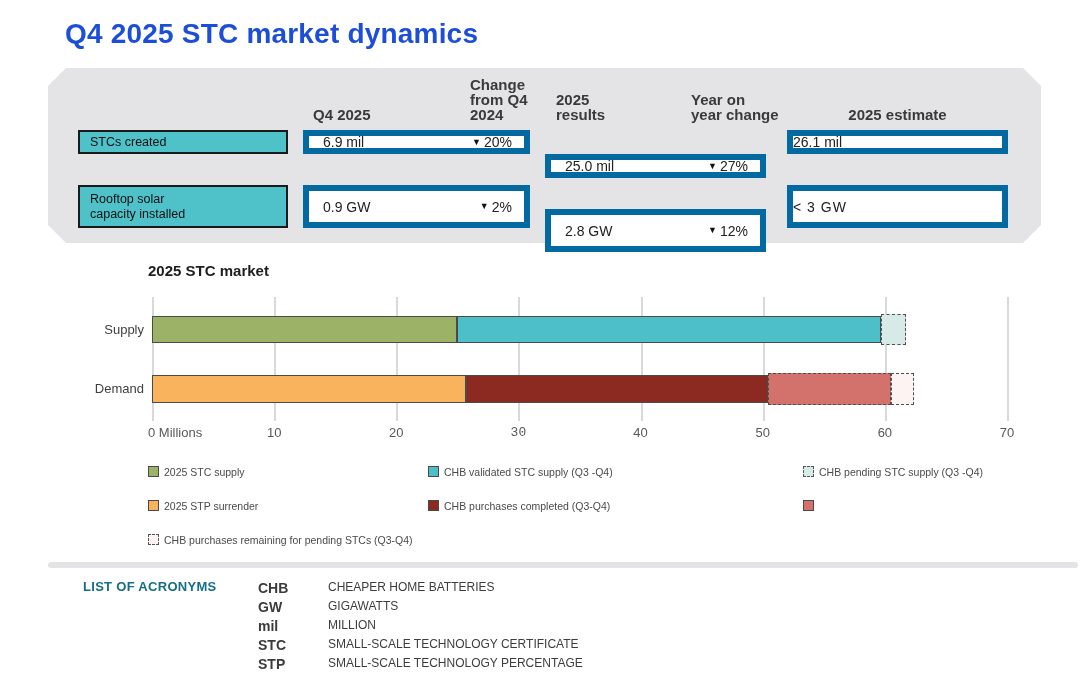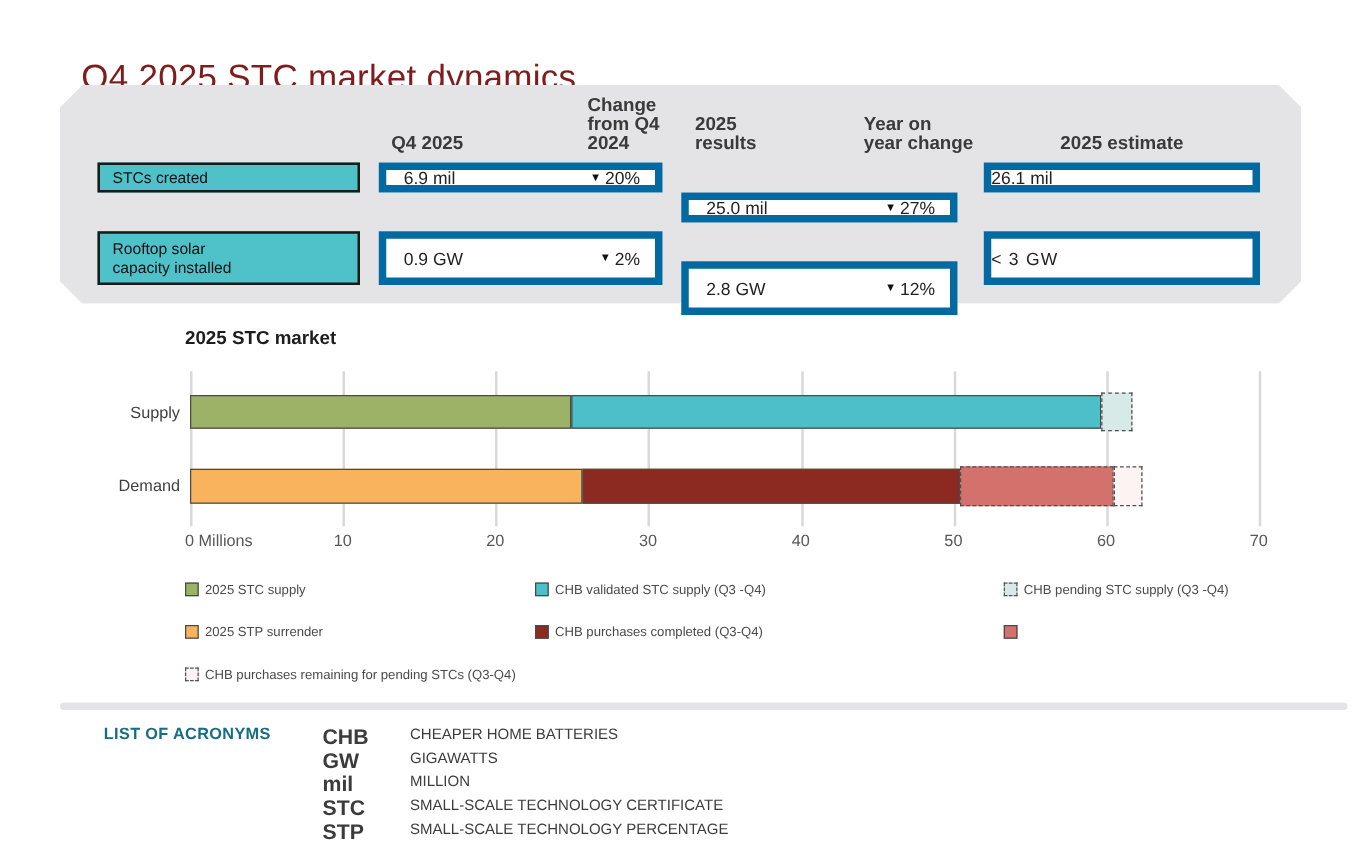--- a/index.html
+++ b/index.html
@@ -12,9 +12,8 @@
 
   
   .page-title{
-    left:65px;top:18px;font-size:28px;font-weight:400;color:#7f1d1d;
+    left:65px;top:18px;font-size:28px;font-weight:700;color:#1d4ed8;
     letter-spacing:.2px;
-    margin-top:28px;
   }
 
   

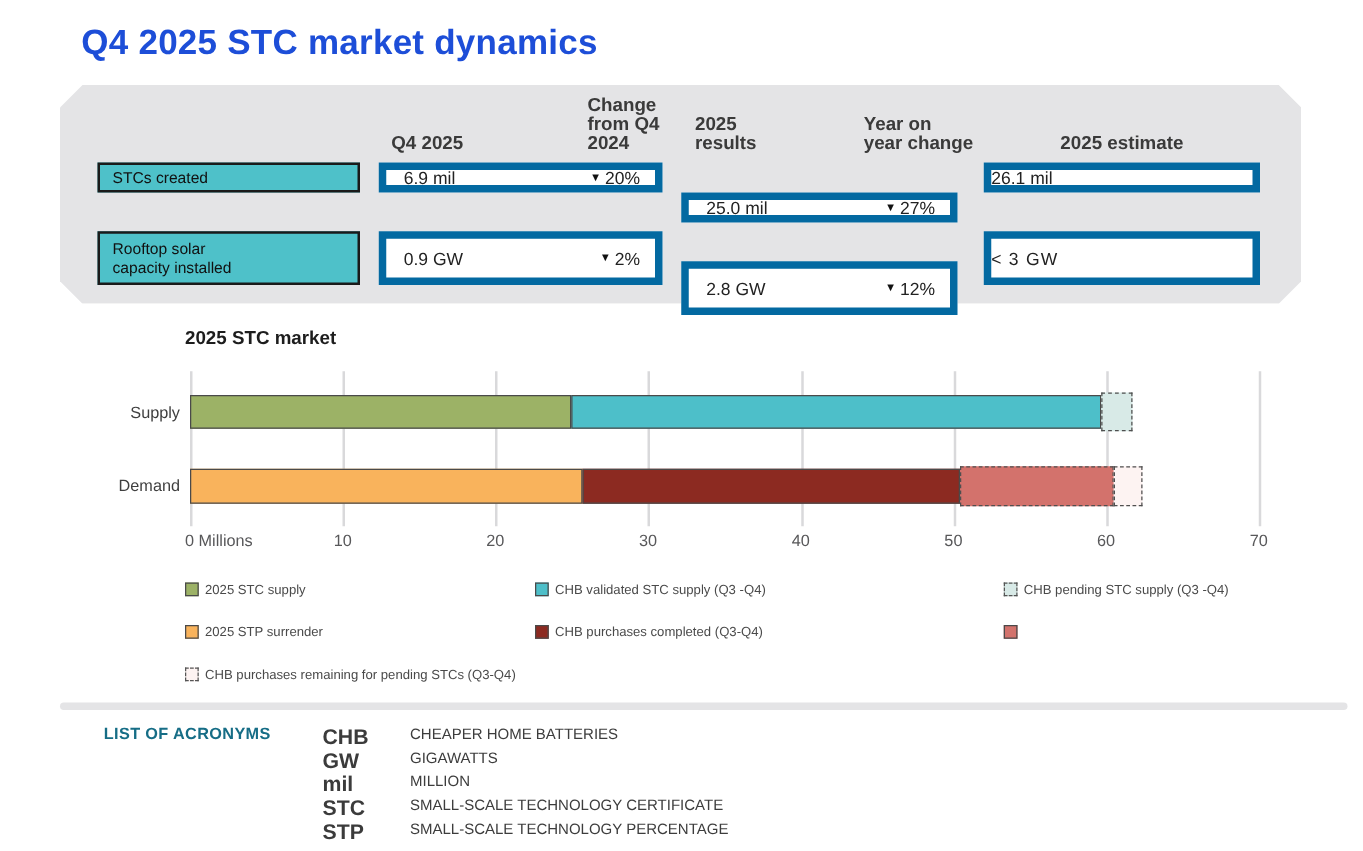--- a/index.html
+++ b/index.html
@@ -148,7 +148,7 @@
     <div class="gridline" style="left: 244.292px;"></div>
     <div class="axis-label centered" style="left: 244.292px;">20</div>
     <div class="gridline" style="left: 366.437px;"></div>
-    <div class="axis-label centered" style="left: 366.437px;">30</div>
+    <div class="axis-label centered" style="left: 366.437px; font-family: Liberation Mono, monospace;">30</div>
     <div class="gridline" style="left: 488.583px;"></div>
     <div class="axis-label centered" style="left: 488.583px;">40</div>
     <div class="gridline" style="left: 610.729px;"></div>

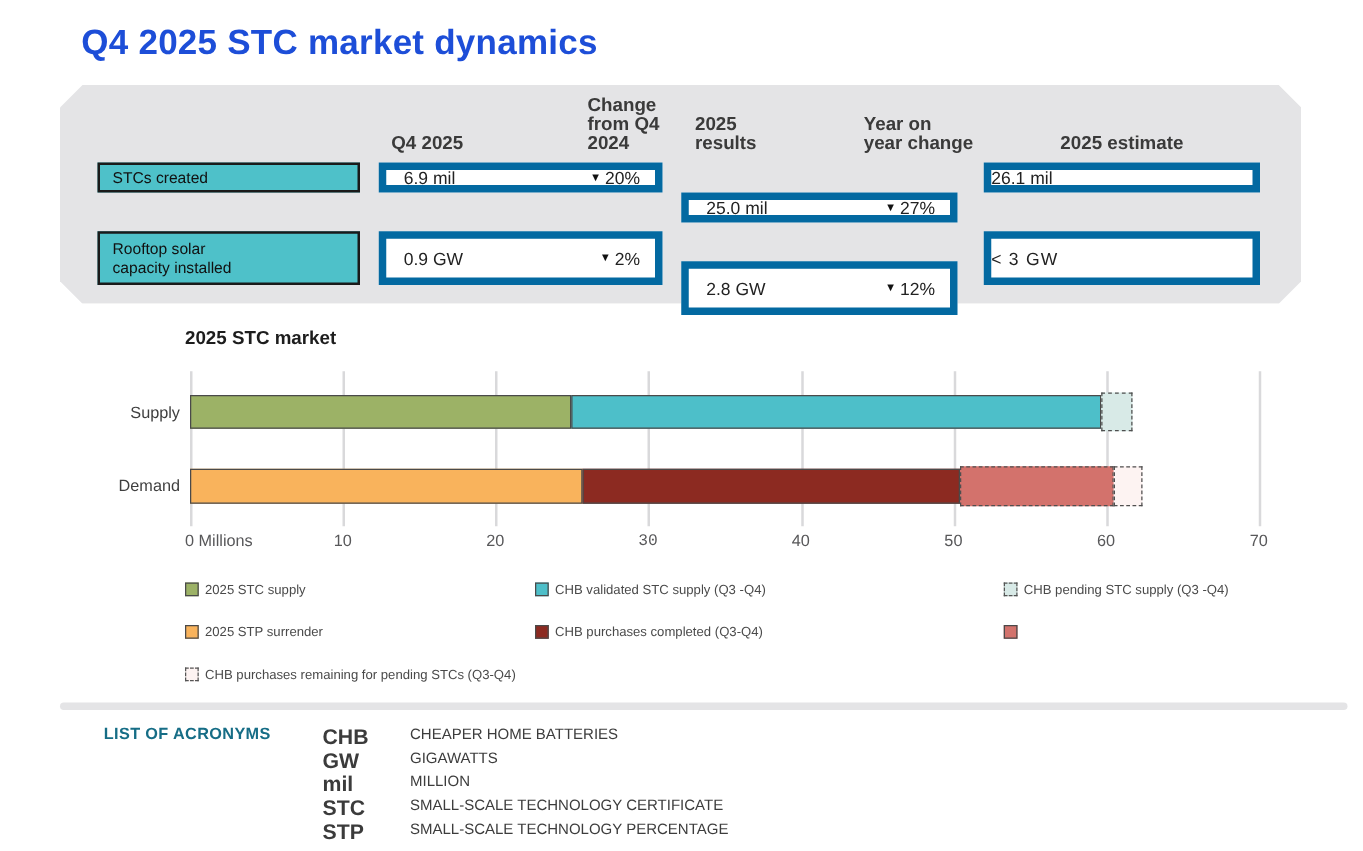--- a/index.html
+++ b/index.html
@@ -76,7 +76,7 @@
 
   
   .acro-heading{left:83px;top:579px;font-size:13px;font-weight:700;color:#166d86;letter-spacing:.3px;}
-  .acro-abbr{position:absolute;left:258px;font-size:17px;font-weight:700;color:#3b3b3b;}
+  .acro-abbr{position:absolute;left:258px;font-size:14px;font-weight:700;color:#3b3b3b;}
   .acro-full{position:absolute;left:328px;font-size:12px;color:#3d3d3d;}
 </style>
 </head>

